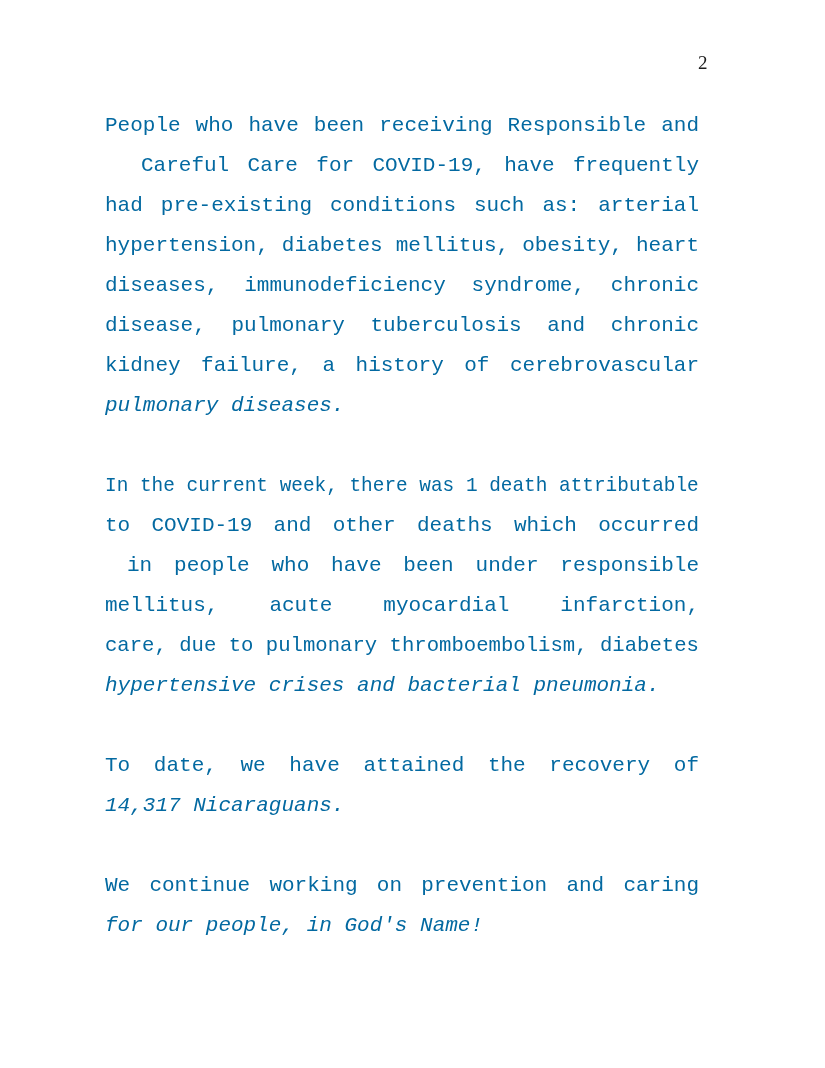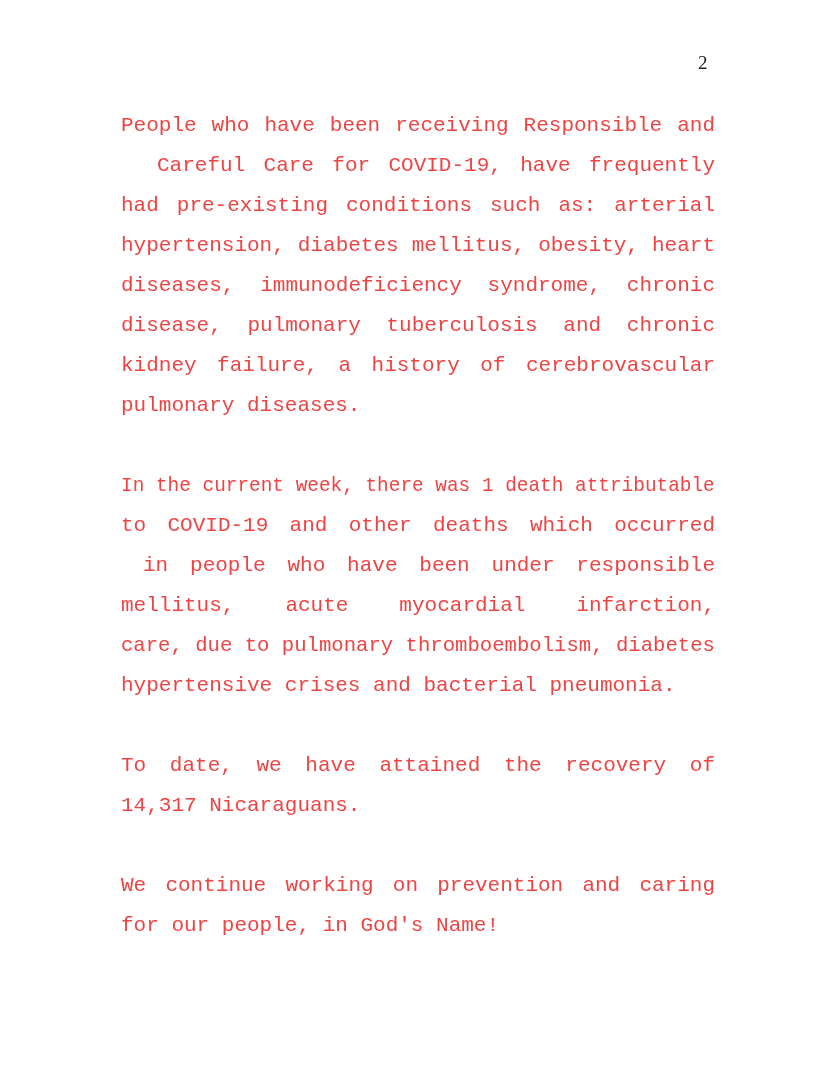--- a/index.html
+++ b/index.html
@@ -25,11 +25,11 @@
   .content {
     position: absolute;
     top: 106px;
-    left: 121px;
+    left: 105px;
     width: 594px;
     font-family: "Liberation Mono", "DejaVu Sans Mono", monospace;
     font-size: 21px;
-    color: #ef4444;
+    color: #0369a1;
   }
   .paragraph {
     margin: 0 0 40px 0;

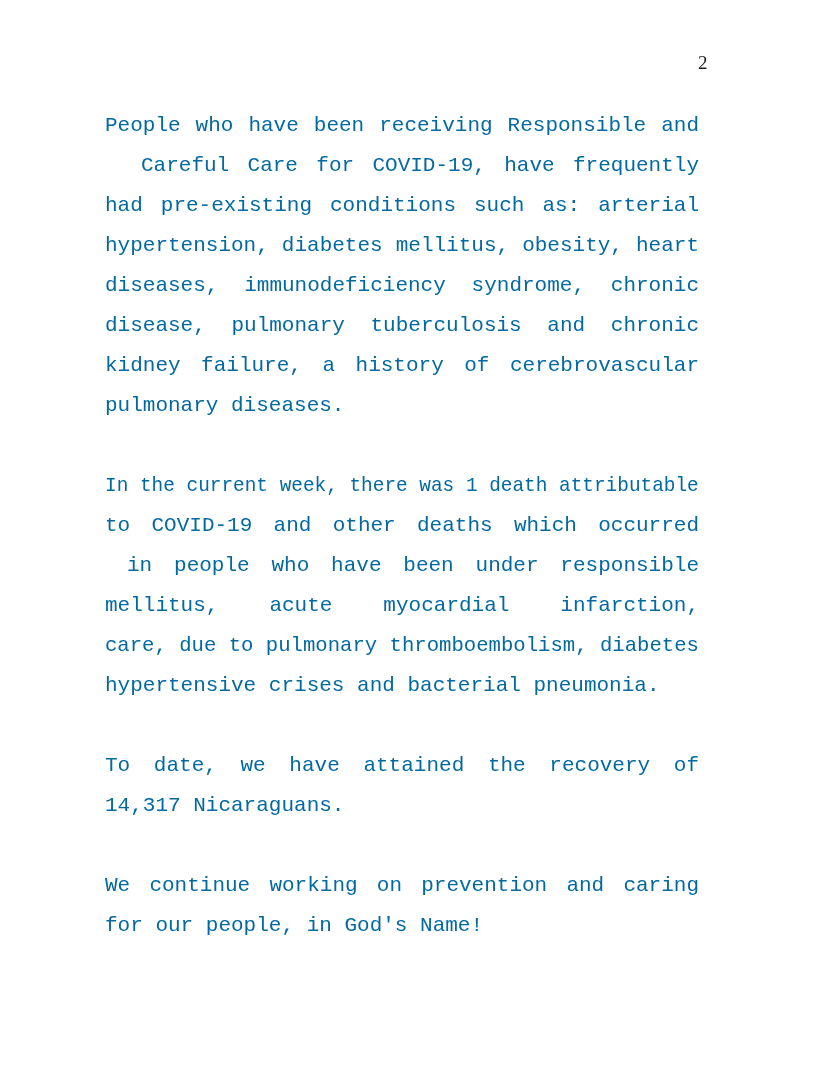--- a/index.html
+++ b/index.html
@@ -44,6 +44,7 @@
   }
   .line.last {
     text-align-last: left;
+    font-style: italic;
   }
   .squeeze {
     display: inline-block;

